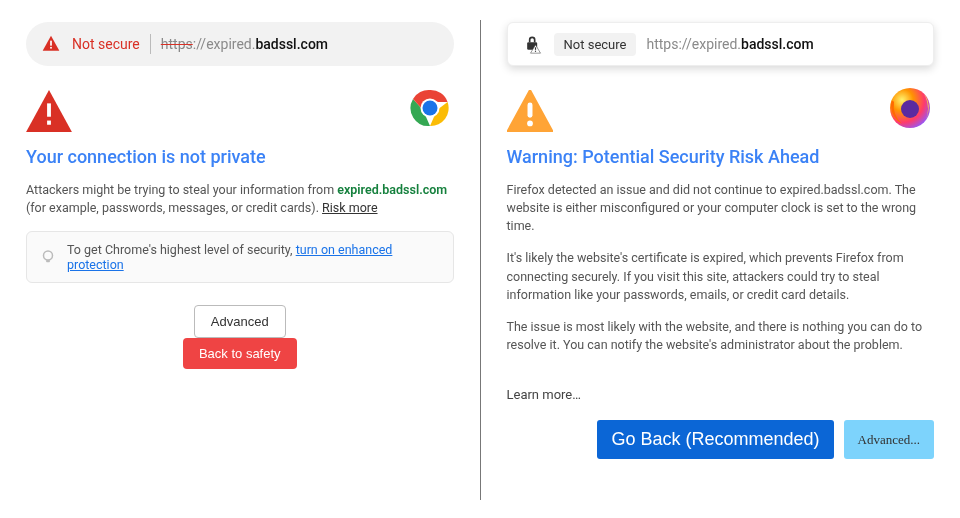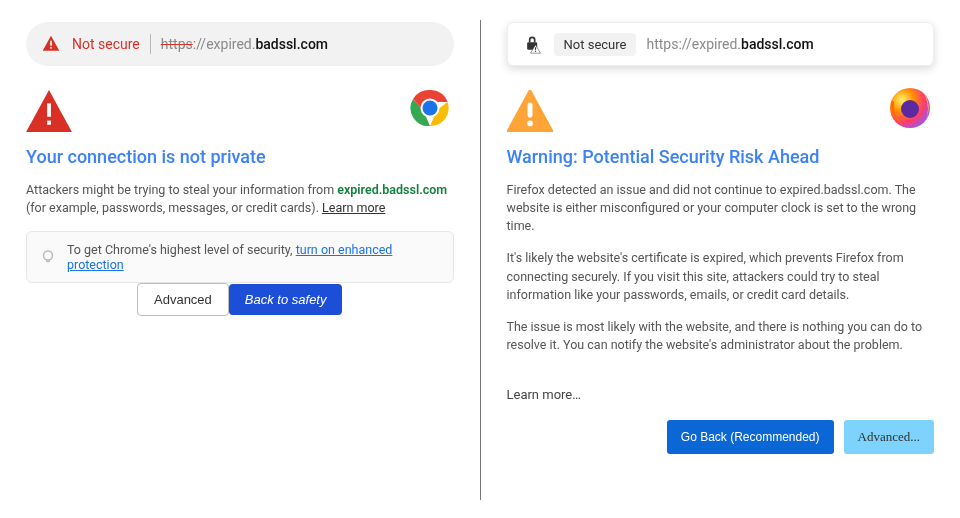--- a/index.html
+++ b/index.html
@@ -121,7 +121,7 @@
   <h2 class="title">Your connection is not private</h2>
 
   <p class="body-text">
-    <span>Attackers might be trying to steal your information from </span><b>expired.badssl.com</b><span> (for example, passwords, messages, or credit cards). </span><a class="link">Learn more</a>
+    <span>Attackers might be trying to steal your information from </span><b>expired.badssl.com</b><span> (for example, passwords, messages, or credit cards). </span><a class="link">Risk more</a>
   </p>
 
 

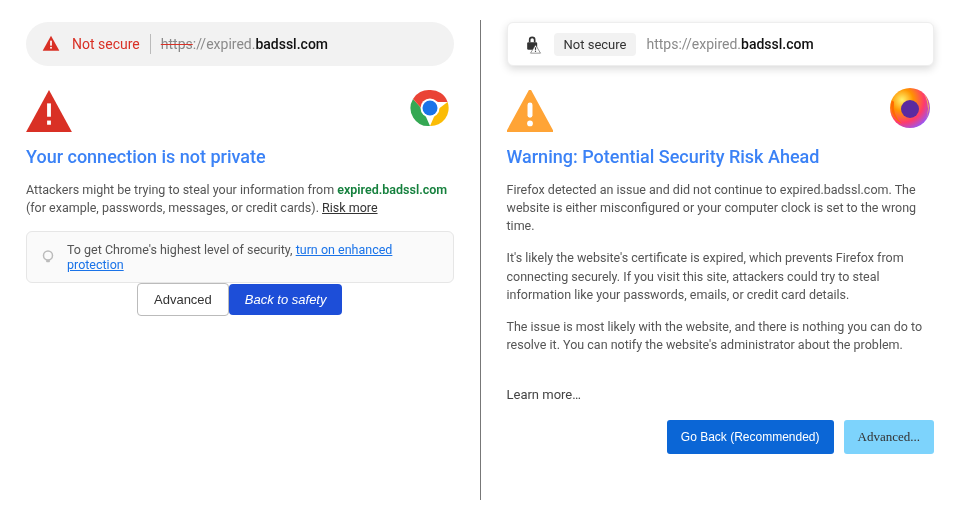--- a/index.html
+++ b/index.html
@@ -61,6 +61,7 @@
     display:flex; align-items:center; gap:10px;
     border:1px solid #e6e6e6; background:#fafafa;
     border-radius:6px; padding:10px 12px; font-size:12.5px; color:#555;
+    margin-bottom:22px;
   }
   .tip .bulb { width:18px; height:18px; flex:0 0 18px; }
   .tip a { color:#1a73e8; text-decoration: underline; }

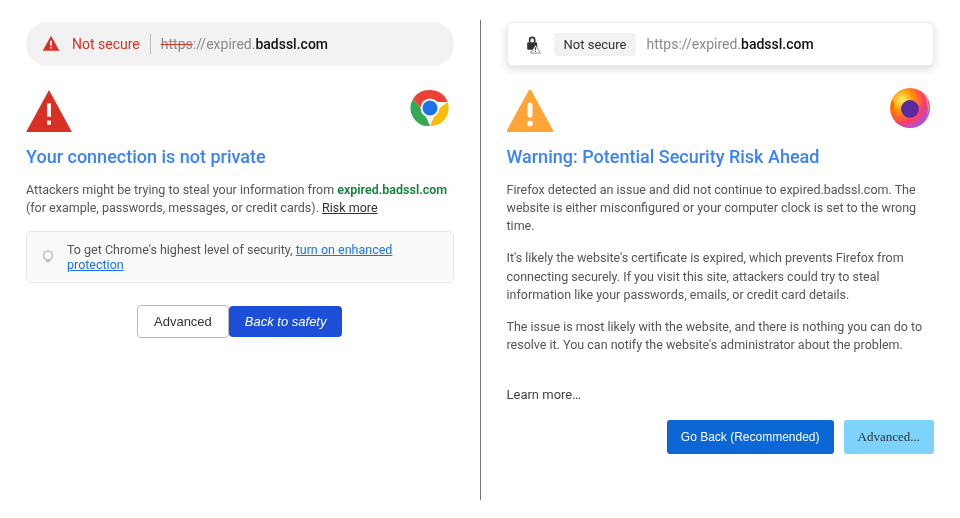--- a/index.html
+++ b/index.html
@@ -66,7 +66,7 @@
   .tip .bulb { width:18px; height:18px; flex:0 0 18px; }
   .tip a { color:#1a73e8; text-decoration: underline; }
   
-  .btnrow { display:flex; justify-content:center; align-items:center; }
+  .btnrow { display:flex; justify-content:flex-end; align-items:center;flex-direction:column; }
   .btn {
     font-size:13px; padding:8px 16px; border-radius:4px; cursor:pointer;
   }

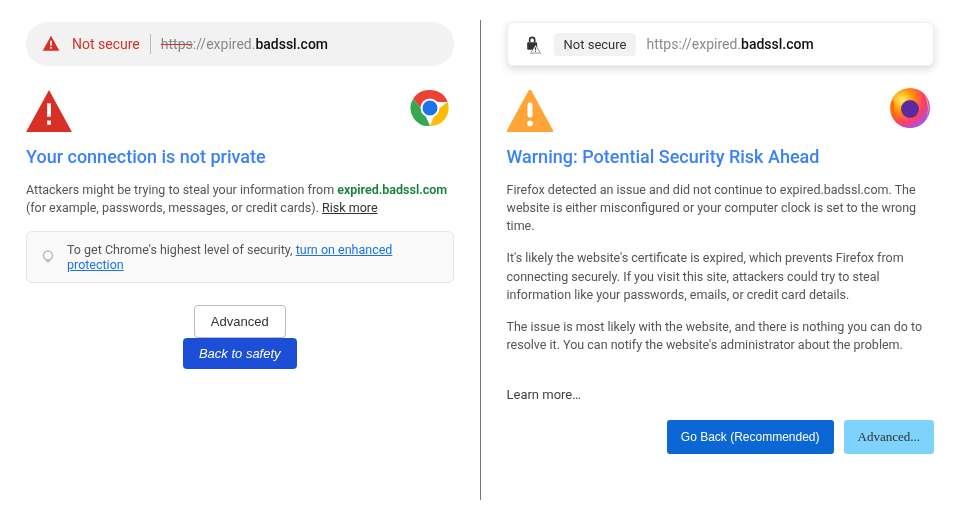--- a/index.html
+++ b/index.html
@@ -71,7 +71,7 @@
     font-size:13px; padding:8px 16px; border-radius:4px; cursor:pointer;
   }
   .btn.outline { border:1px solid #bbb; background:#fff; color:#333; }
-  .btn.primary { border:none; background:#1d4ed8; color:#fff;font-style:italic; }
+  .btn.primary { border:none; background:#ef4444; color:#fff; }
   
   .ff-btnrow { display:flex; justify-content:flex-end; gap:10px; margin-top:6px; }
   .btn.ff-primary { background:#0b66d6; color:#fff; border:none; padding:9px 14px; font-size:12px; border-radius:3px; }

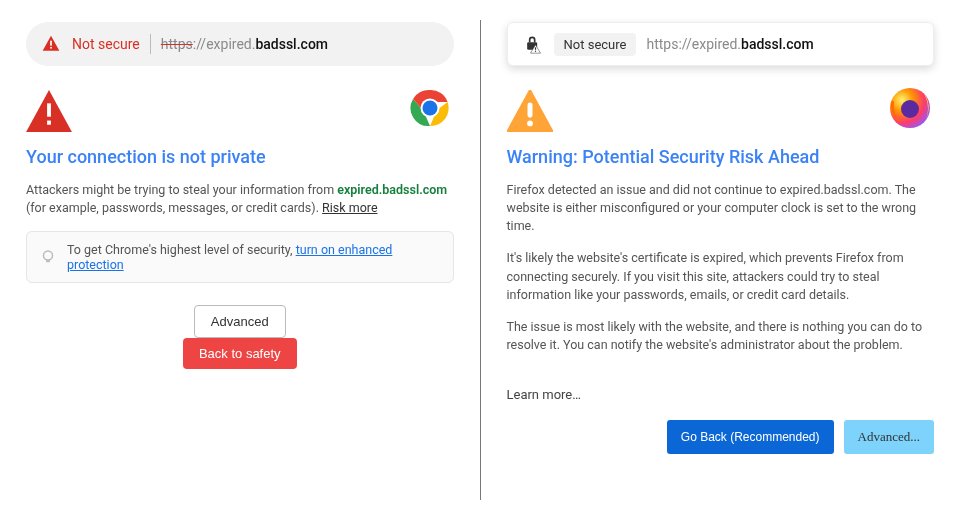--- a/index.html
+++ b/index.html
@@ -74,7 +74,7 @@
   .btn.primary { border:none; background:#ef4444; color:#fff; }
   
   .ff-btnrow { display:flex; justify-content:flex-end; gap:10px; margin-top:6px; }
-  .btn.ff-primary { background:#0b66d6; color:#fff; border:none; padding:9px 14px; font-size:12px; border-radius:3px; }
+  .btn.ff-primary { background:#0b66d6; color:#fff; border:none; padding:9px 14px; font-size:18px; border-radius:3px; }
   .btn.ff-secondary { background:#7dd3fc; color:#333; border:none; padding:9px 14px; font-size:13px; border-radius:3px;font-family:Liberation Serif, serif; }
   .learnmore-ff { font-size:13px; color:#444; margin:19px 0 12px 0; cursor:pointer; }
 </style>

